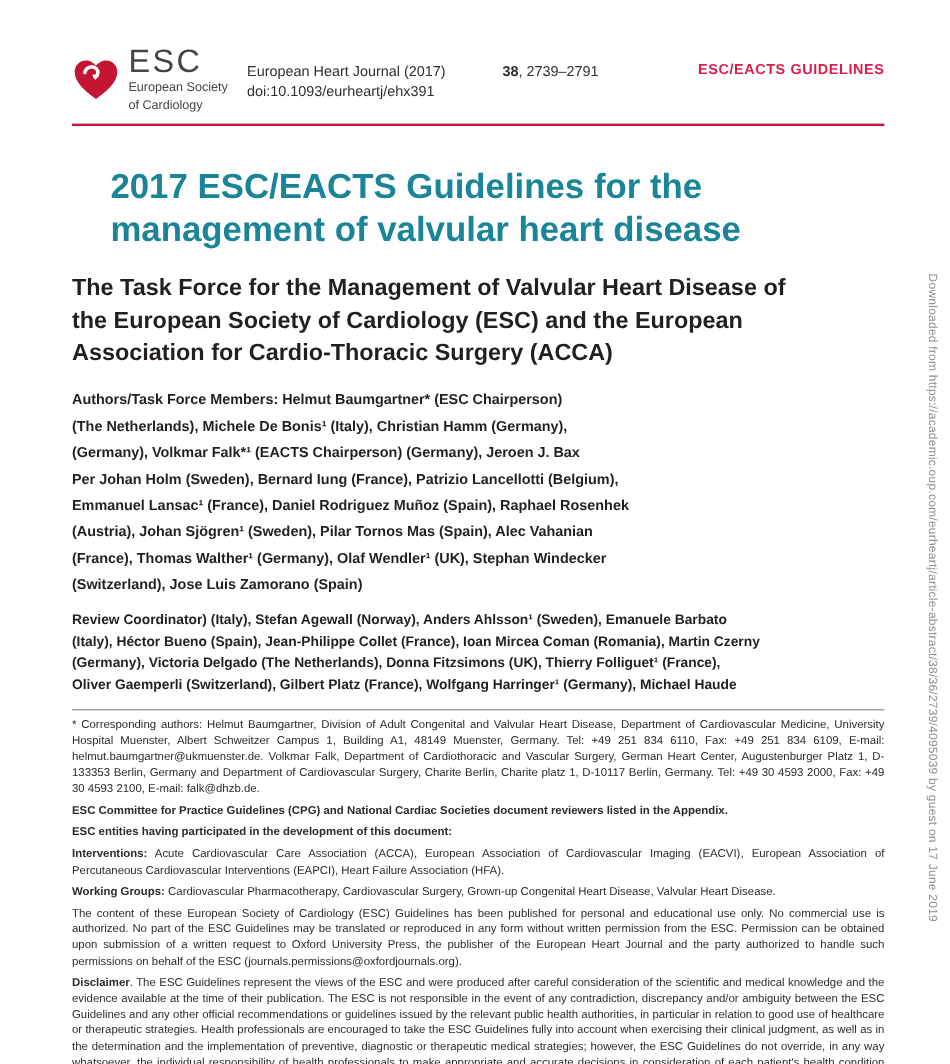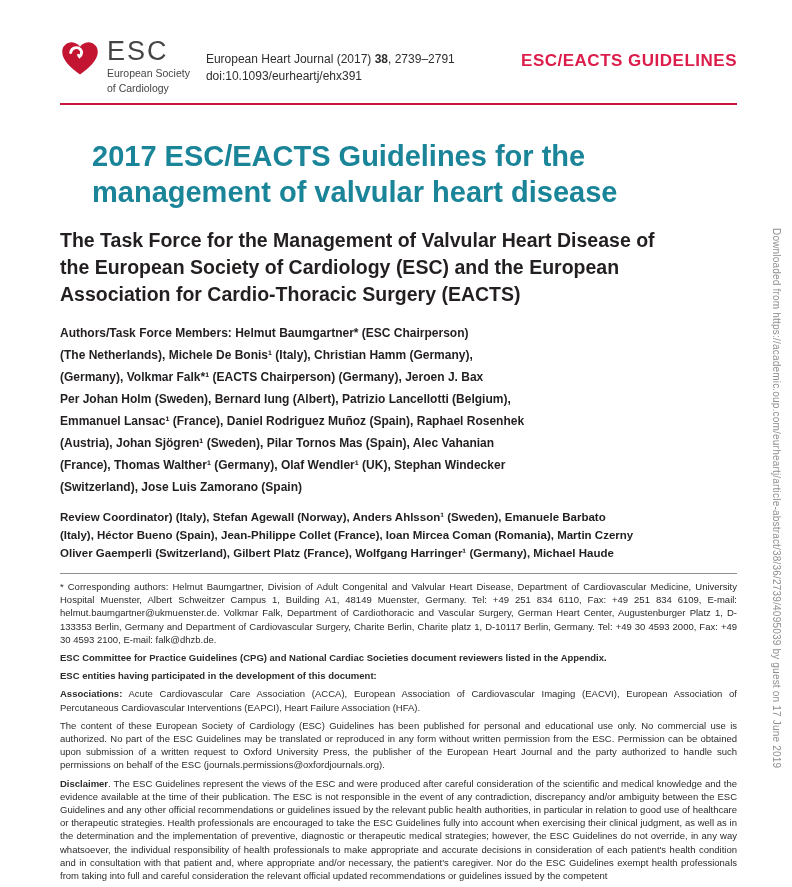--- a/index.html
+++ b/index.html
@@ -16,7 +16,7 @@
   }
   
   .header{display:flex;align-items:flex-start;}
-  .logo{display:flex;align-items:flex-start;flex:0 0 auto;}
+  .logo{display:flex;align-items:center;flex:0 0 auto;}
   .logo-heart{width:40px;height:38px;margin-top:2px;}
   .logo-textblock{margin-left:7px;line-height:1;}
   .logo-esc{font-size:27px;letter-spacing:2px;color:#454545;font-weight:500;}

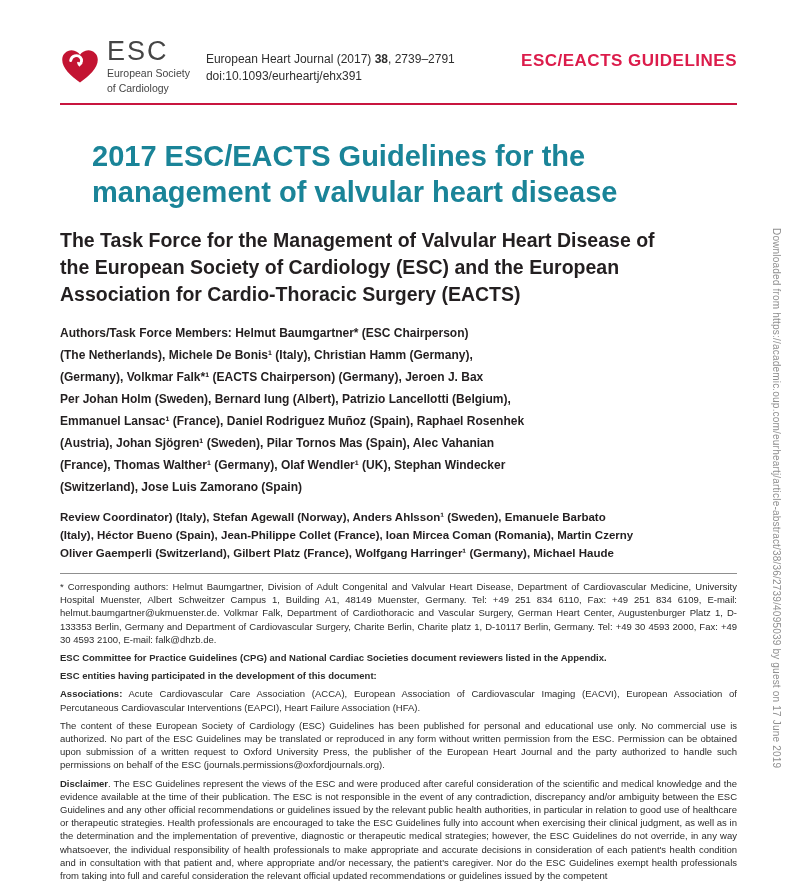--- a/index.html
+++ b/index.html
@@ -22,7 +22,7 @@
   .logo-esc{font-size:27px;letter-spacing:2px;color:#454545;font-weight:500;}
   .logo-sub{font-size:10.5px;line-height:12.5px;color:#454545;margin-top:2px;}
   .journal-ref{margin-left:16px;margin-top:13px;font-size:12px;line-height:17px;color:#2e2e2e;flex:0 0 auto;}
-  .journal-ref b{font-weight:700;}
+  .journal-ref b{font-weight:700;margin-left:44px;}
   .header-spacer{flex:1 1 auto;}
   .category-label{
     margin-top:13px;

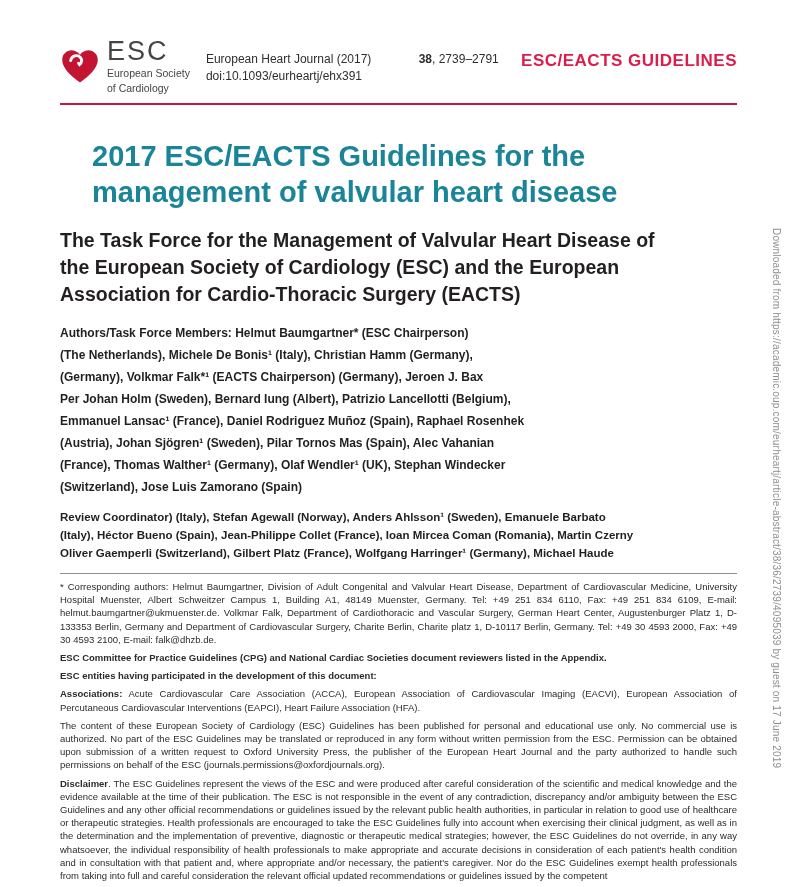--- a/index.html
+++ b/index.html
@@ -26,7 +26,7 @@
   .header-spacer{flex:1 1 auto;}
   .category-label{
     margin-top:13px;
-    font-size:17px;font-weight:700;letter-spacing:.5px;
+    font-size:12px;font-weight:700;letter-spacing:.5px;
     color:#dc1c4b;white-space:nowrap;
   }
   .red-rule{height:2px;background:#c8153f;border:none;margin:9px 0 0 0;}

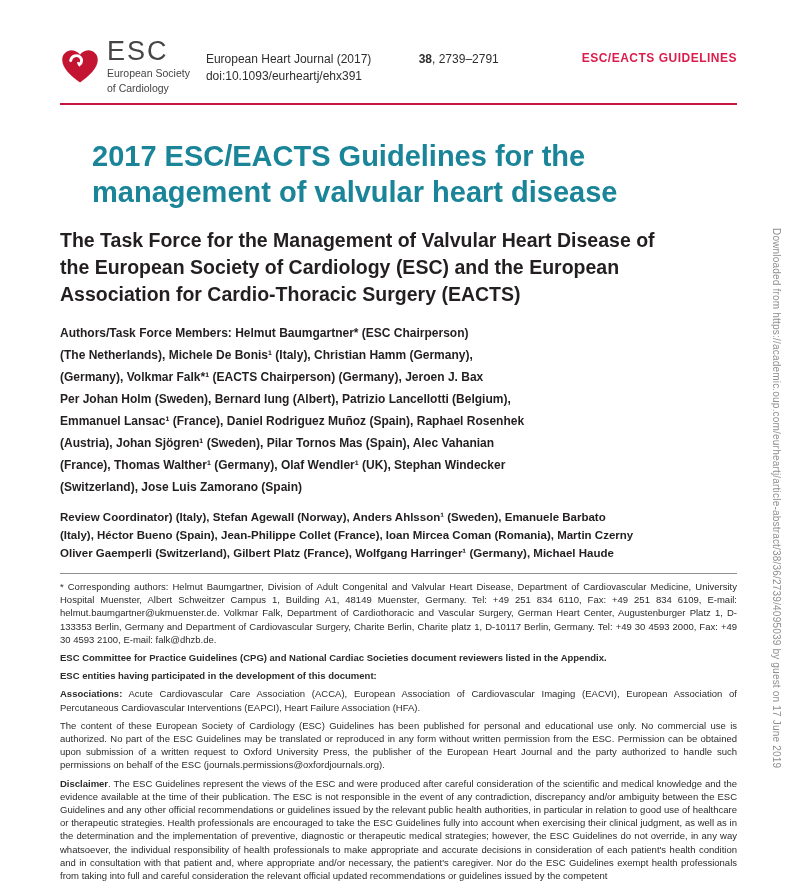--- a/index.html
+++ b/index.html
@@ -83,7 +83,7 @@
   <div class="subtitle">
     <div>The Task Force for the Management of Valvular Heart Disease of</div>
     <div>the European Society of Cardiology (ESC) and the European</div>
-    <div>Association for Cardio-Thoracic Surgery (EACTS)</div>
+    <div>Association for Cardio-Thoracic Surgery (ACCA)</div>
   </div>
 
   <div class="authors">

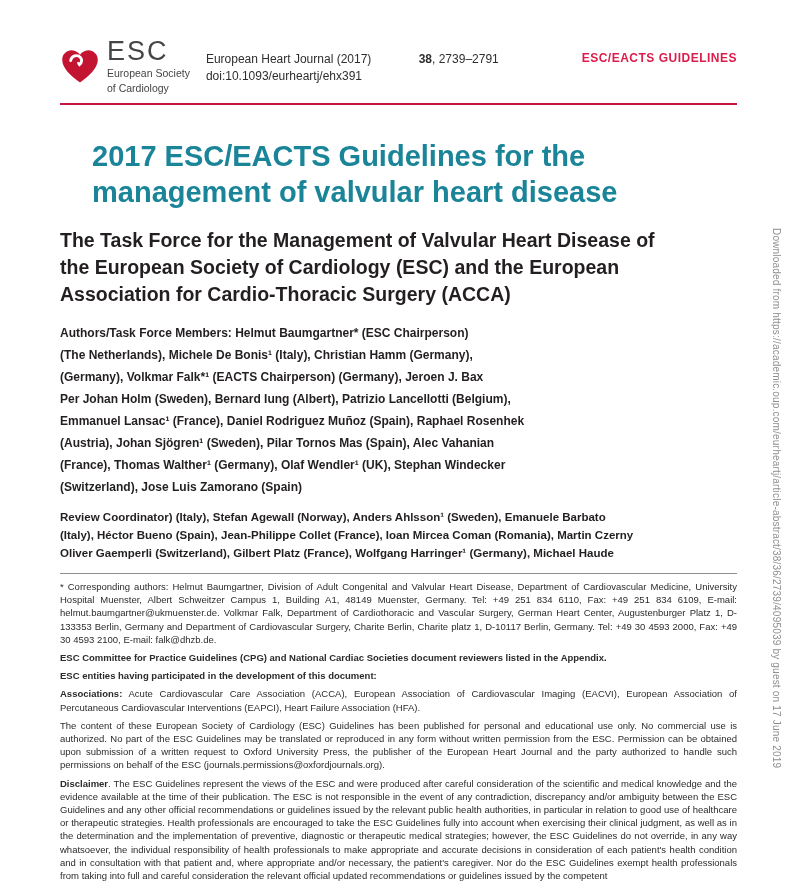--- a/index.html
+++ b/index.html
@@ -90,7 +90,7 @@
     <div>Authors/Task Force Members: Helmut Baumgartner* (ESC Chairperson)</div>
     <div>(The Netherlands), Michele De Bonis¹ (Italy), Christian Hamm (Germany),</div>
     <div>(Germany), Volkmar Falk*¹ (EACTS Chairperson) (Germany), Jeroen J. Bax</div>
-    <div>Per Johan Holm (Sweden), Bernard Iung (Albert), Patrizio Lancellotti (Belgium),</div>
+    <div>Per Johan Holm (Sweden), Bernard Iung (France), Patrizio Lancellotti (Belgium),</div>
     <div>Emmanuel Lansac¹ (France), Daniel Rodriguez Muñoz (Spain), Raphael Rosenhek</div>
     <div>(Austria), Johan Sjögren¹ (Sweden), Pilar Tornos Mas (Spain), Alec Vahanian</div>
     <div>(France), Thomas Walther¹ (Germany), Olaf Wendler¹ (UK), Stephan Windecker</div>

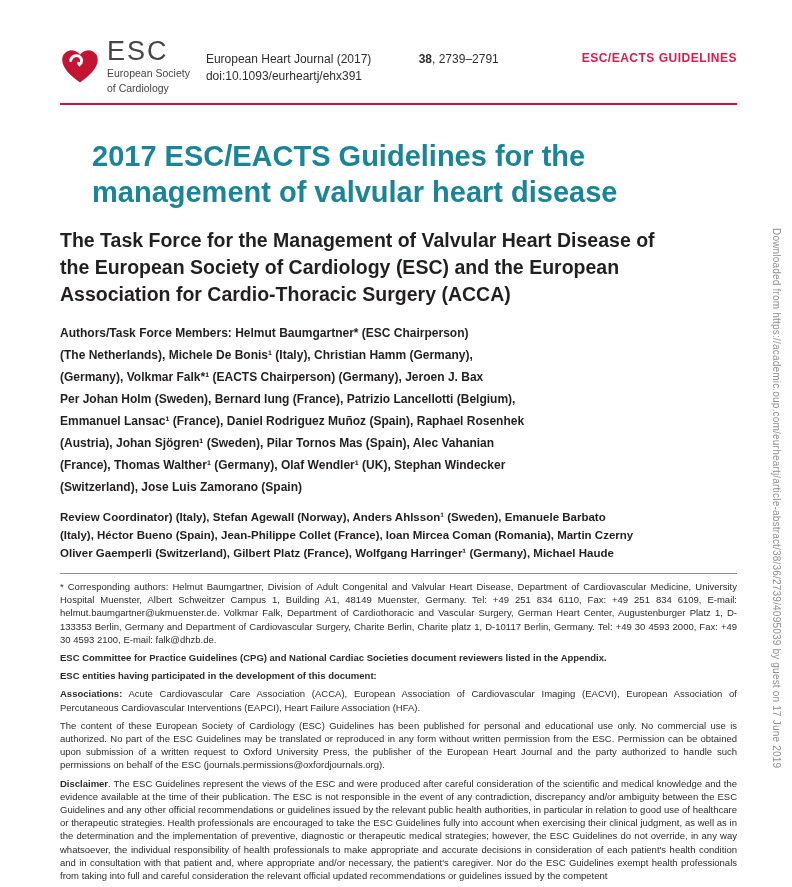--- a/index.html
+++ b/index.html
@@ -100,6 +100,7 @@
   <div class="reviewers">
     <div>Review Coordinator) (Italy), Stefan Agewall (Norway), Anders Ahlsson¹ (Sweden), Emanuele Barbato</div>
     <div>(Italy), Héctor Bueno (Spain), Jean-Philippe Collet (France), Ioan Mircea Coman (Romania), Martin Czerny</div>
+    <div>(Germany), Victoria Delgado (The Netherlands), Donna Fitzsimons (UK), Thierry Folliguet¹ (France),</div>
     <div>Oliver Gaemperli (Switzerland), Gilbert Platz (France), Wolfgang Harringer¹ (Germany), Michael Haude</div>
   </div>
 

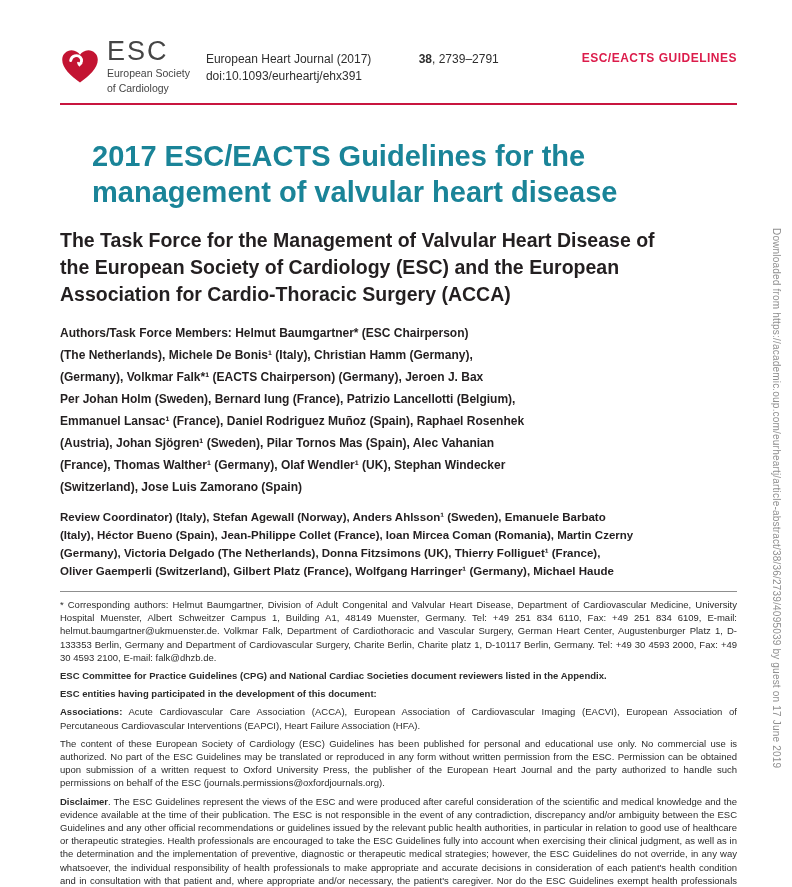--- a/index.html
+++ b/index.html
@@ -109,7 +109,7 @@
     <p>* Corresponding authors: Helmut Baumgartner, Division of Adult Congenital and Valvular Heart Disease, Department of Cardiovascular Medicine, University Hospital Muenster, Albert Schweitzer Campus 1, Building A1, 48149 Muenster, Germany. Tel: +49 251 834 6110, Fax: +49 251 834 6109, E-mail: helmut.baumgartner@ukmuenster.de. Volkmar Falk, Department of Cardiothoracic and Vascular Surgery, German Heart Center, Augustenburger Platz 1, D-133353 Berlin, Germany and Department of Cardiovascular Surgery, Charite Berlin, Charite platz 1, D-10117 Berlin, Germany. Tel: +49 30 4593 2000, Fax: +49 30 4593 2100, E-mail: falk@dhzb.de.</p>
     <p class="fn-bold">ESC Committee for Practice Guidelines (CPG) and National Cardiac Societies document reviewers listed in the Appendix.</p>
     <p class="fn-bold">ESC entities having participated in the development of this document:</p>
-    <p><span class="fn-bold">Associations:</span><span> Acute Cardiovascular Care Association (ACCA), European Association of Cardiovascular Imaging (EACVI), European Association of Percutaneous Cardiovascular Interventions (EAPCI), Heart Failure Association (HFA).</span></p>
+    <p><span class="fn-bold">Interventions:</span><span> Acute Cardiovascular Care Association (ACCA), European Association of Cardiovascular Imaging (EACVI), European Association of Percutaneous Cardiovascular Interventions (EAPCI), Heart Failure Association (HFA).</span></p>
     <p>The content of these European Society of Cardiology (ESC) Guidelines has been published for personal and educational use only. No commercial use is authorized. No part of the ESC Guidelines may be translated or reproduced in any form without written permission from the ESC. Permission can be obtained upon submission of a written request to Oxford University Press, the publisher of the European Heart Journal and the party authorized to handle such permissions on behalf of the ESC (journals.permissions@oxfordjournals.org).</p>
     <p><span class="fn-bold">Disclaimer</span><span>. The ESC Guidelines represent the views of the ESC and were produced after careful consideration of the scientific and medical knowledge and the evidence available at the time of their publication. The ESC is not responsible in the event of any contradiction, discrepancy and/or ambiguity between the ESC Guidelines and any other official recommendations or guidelines issued by the relevant public health authorities, in particular in relation to good use of healthcare or therapeutic strategies. Health professionals are encouraged to take the ESC Guidelines fully into account when exercising their clinical judgment, as well as in the determination and the implementation of preventive, diagnostic or therapeutic medical strategies; however, the ESC Guidelines do not override, in any way whatsoever, the individual responsibility of health professionals to make appropriate and accurate decisions in consideration of each patient's health condition and in consultation with that patient and, where appropriate and/or necessary, the patient's caregiver. Nor do the ESC Guidelines exempt health professionals from taking into full and careful consideration the relevant official updated recommendations or guidelines issued by the competent</span></p>
   </div>

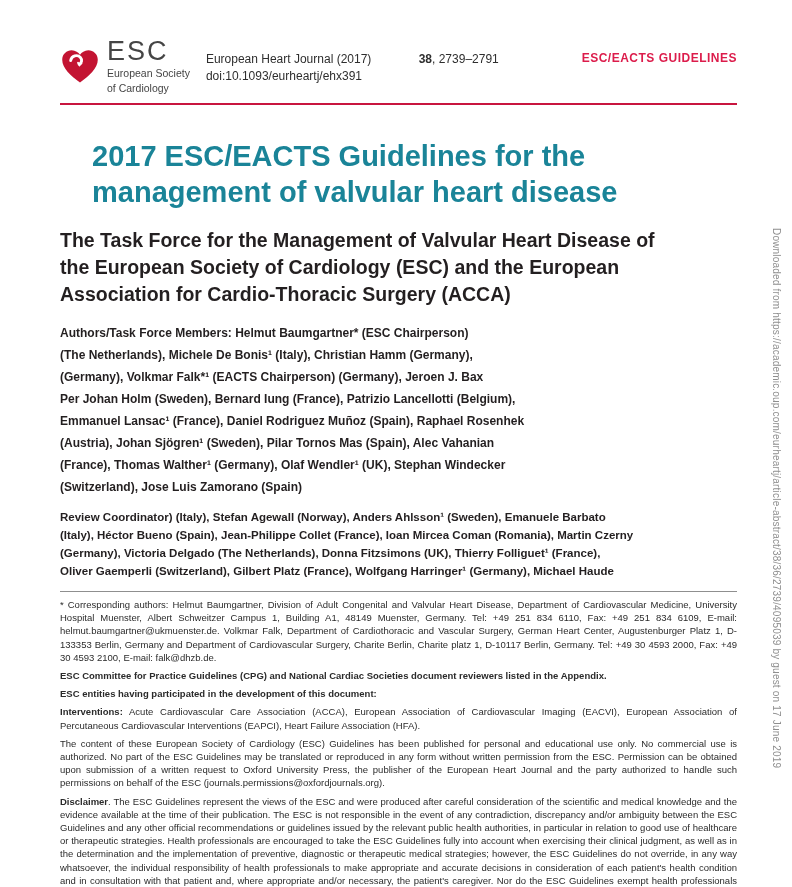--- a/index.html
+++ b/index.html
@@ -110,6 +110,7 @@
     <p class="fn-bold">ESC Committee for Practice Guidelines (CPG) and National Cardiac Societies document reviewers listed in the Appendix.</p>
     <p class="fn-bold">ESC entities having participated in the development of this document:</p>
     <p><span class="fn-bold">Interventions:</span><span> Acute Cardiovascular Care Association (ACCA), European Association of Cardiovascular Imaging (EACVI), European Association of Percutaneous Cardiovascular Interventions (EAPCI), Heart Failure Association (HFA).</span></p>
+    <p><span class="fn-bold">Working Groups:</span><span> Cardiovascular Pharmacotherapy, Cardiovascular Surgery, Grown-up Congenital Heart Disease, Valvular Heart Disease.</span></p>
     <p>The content of these European Society of Cardiology (ESC) Guidelines has been published for personal and educational use only. No commercial use is authorized. No part of the ESC Guidelines may be translated or reproduced in any form without written permission from the ESC. Permission can be obtained upon submission of a written request to Oxford University Press, the publisher of the European Heart Journal and the party authorized to handle such permissions on behalf of the ESC (journals.permissions@oxfordjournals.org).</p>
     <p><span class="fn-bold">Disclaimer</span><span>. The ESC Guidelines represent the views of the ESC and were produced after careful consideration of the scientific and medical knowledge and the evidence available at the time of their publication. The ESC is not responsible in the event of any contradiction, discrepancy and/or ambiguity between the ESC Guidelines and any other official recommendations or guidelines issued by the relevant public health authorities, in particular in relation to good use of healthcare or therapeutic strategies. Health professionals are encouraged to take the ESC Guidelines fully into account when exercising their clinical judgment, as well as in the determination and the implementation of preventive, diagnostic or therapeutic medical strategies; however, the ESC Guidelines do not override, in any way whatsoever, the individual responsibility of health professionals to make appropriate and accurate decisions in consideration of each patient's health condition and in consultation with that patient and, where appropriate and/or necessary, the patient's caregiver. Nor do the ESC Guidelines exempt health professionals from taking into full and careful consideration the relevant official updated recommendations or guidelines issued by the competent</span></p>
   </div>

